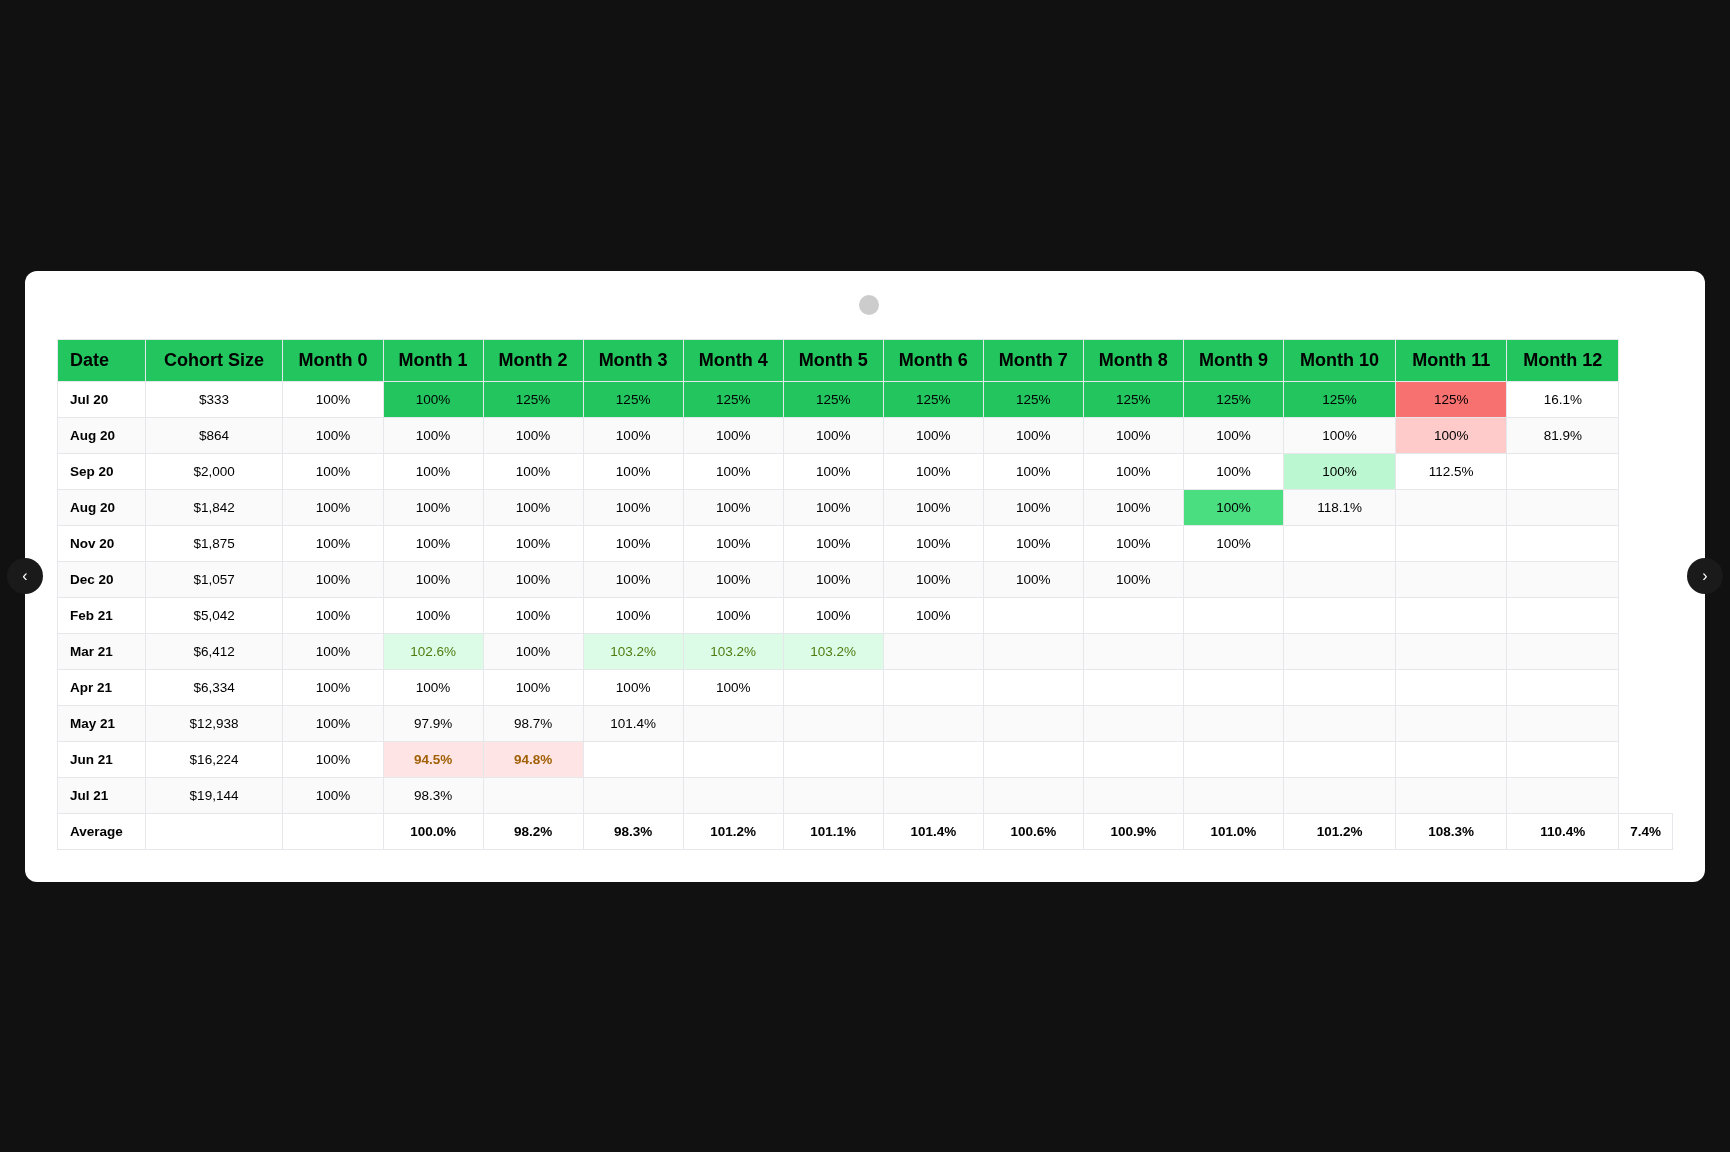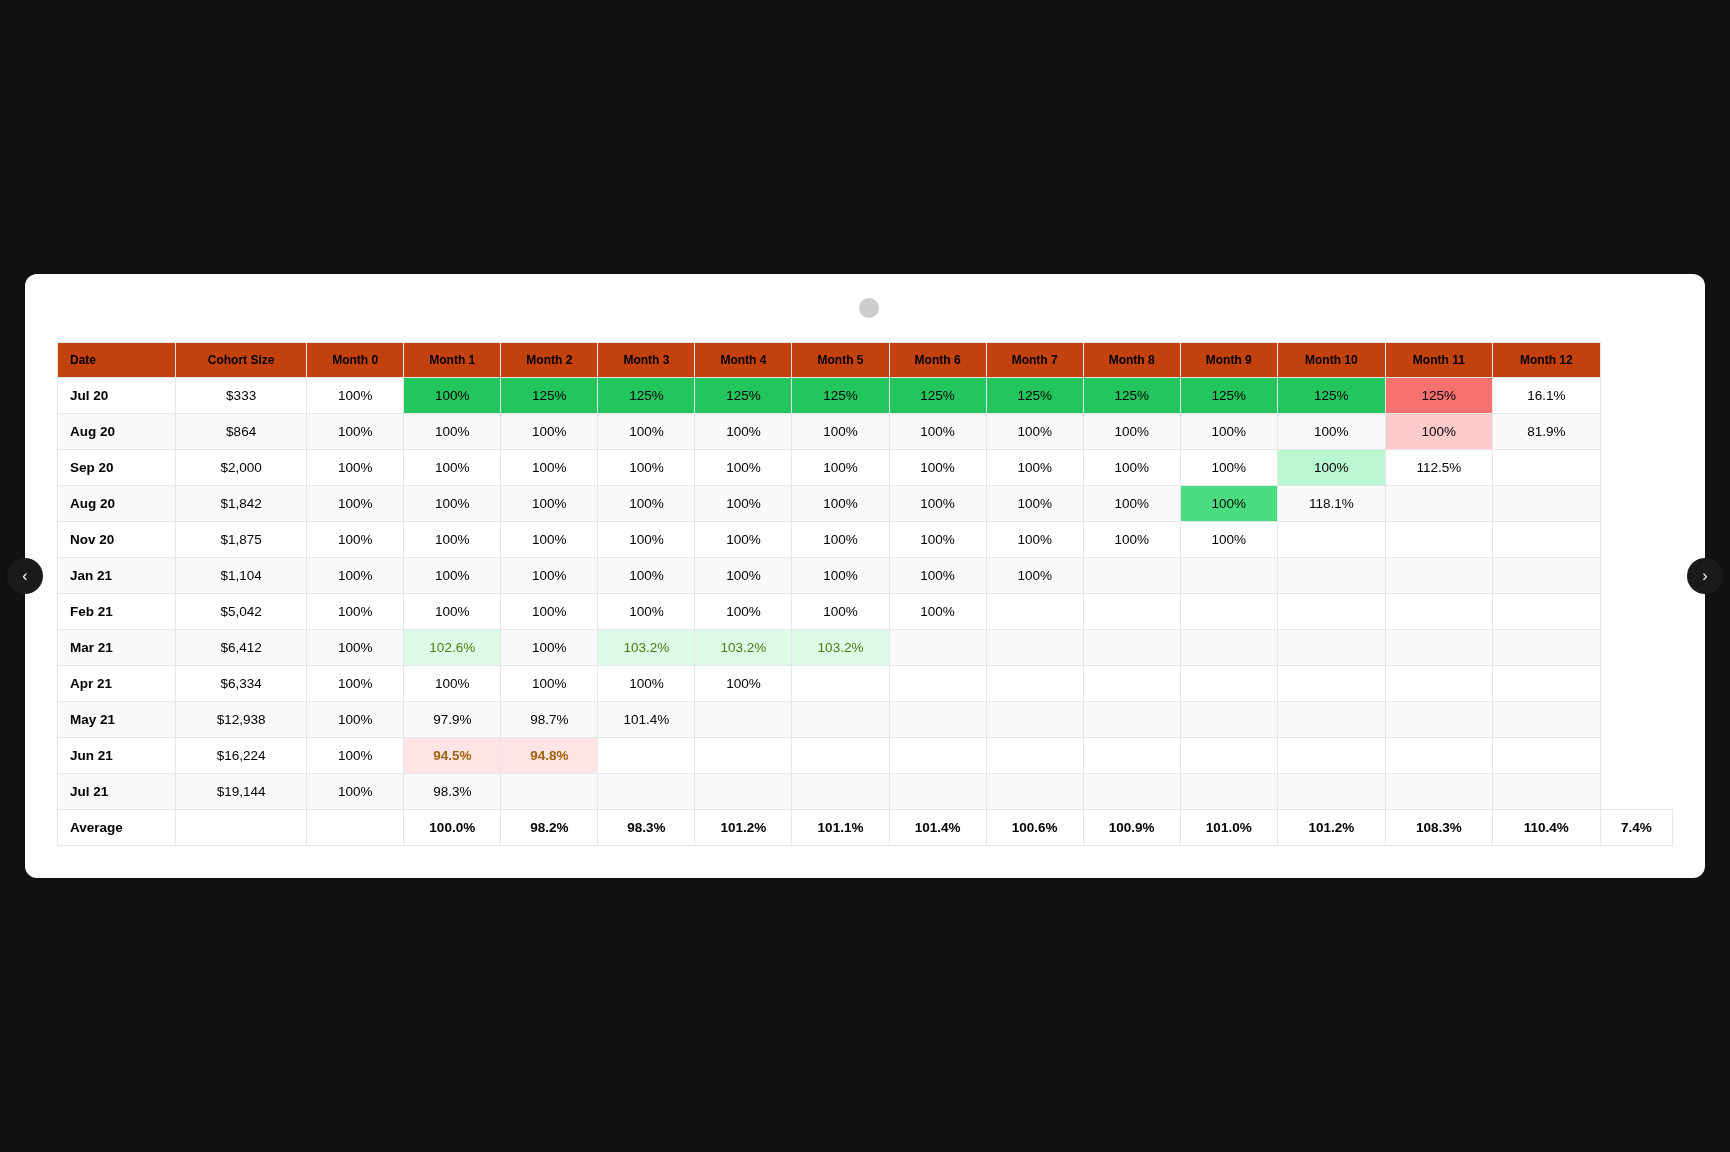--- a/index.html
+++ b/index.html
@@ -54,8 +54,8 @@
     }
     thead th {
       font-weight: 700;
-      background: #c2410c;
-      font-size: 12px;
+      background: #22c55e;
+      font-size: 18px;
     }
     tbody tr:nth-child(even) td {
       background: #fafafa;

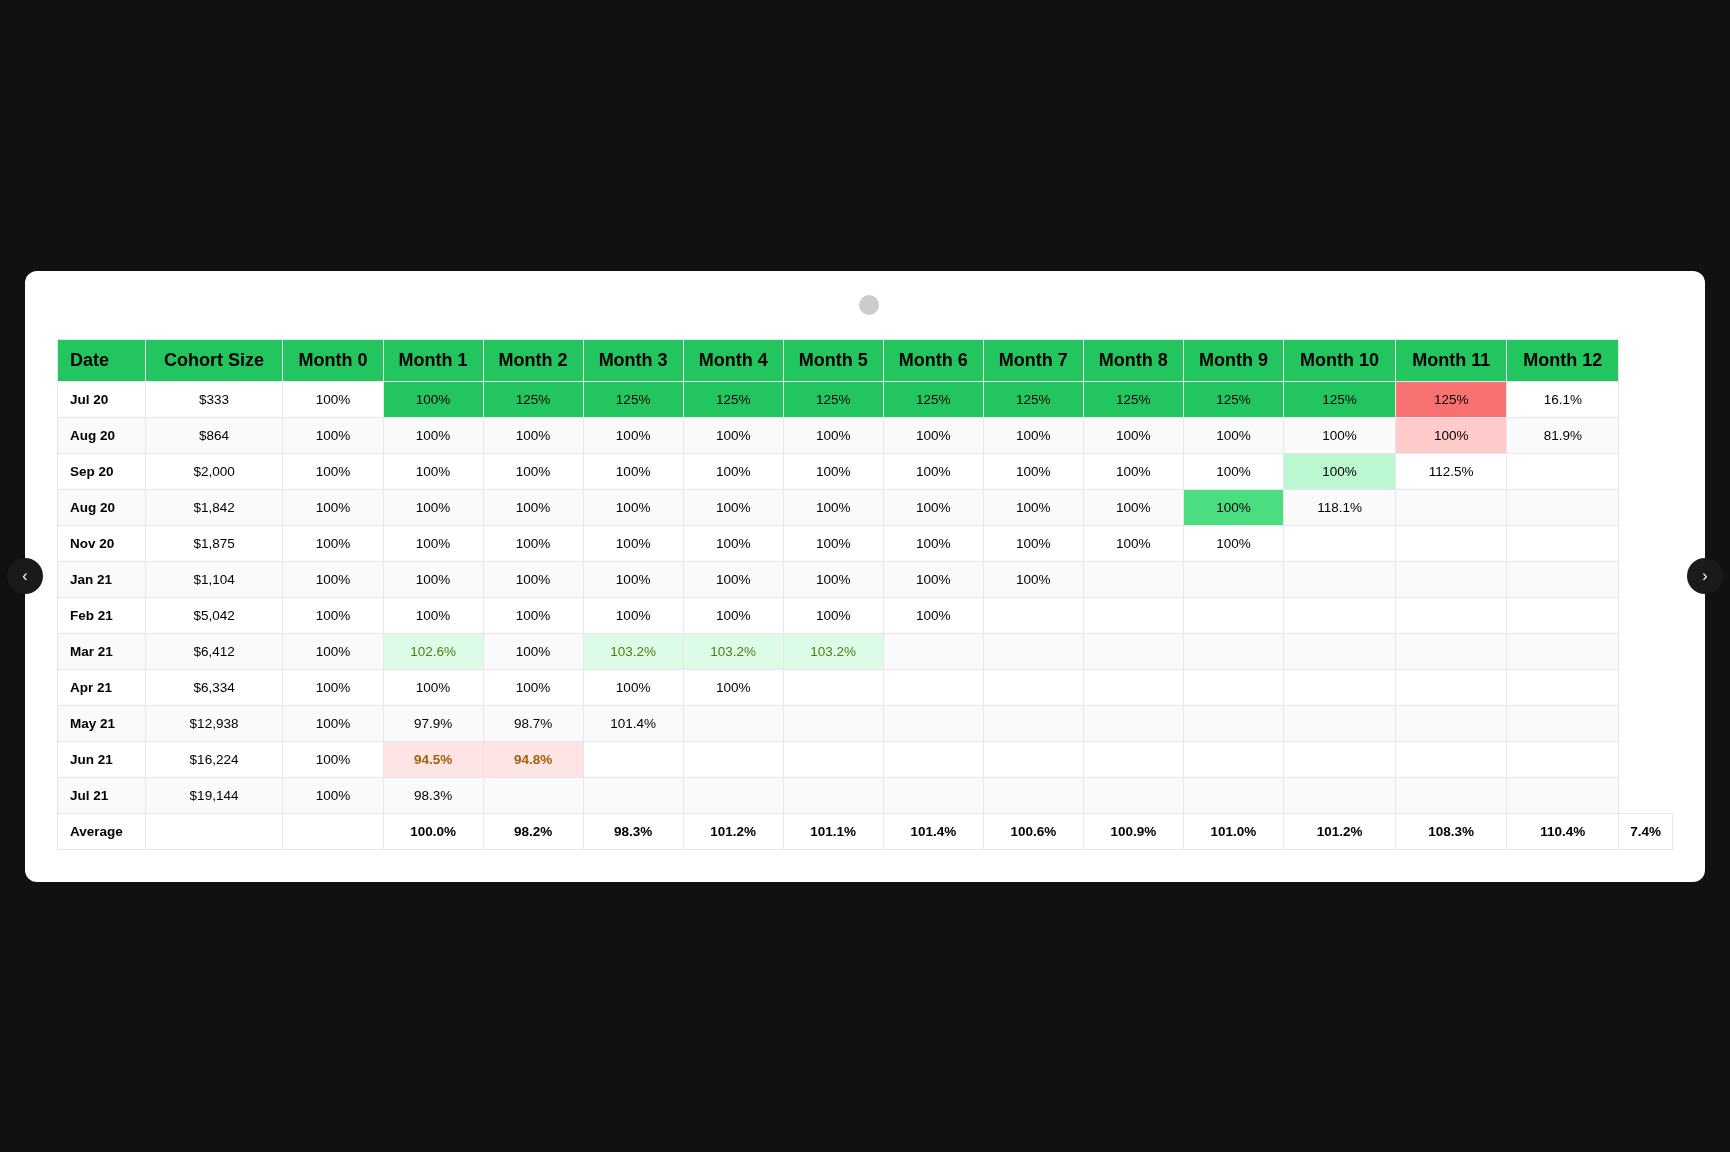--- a/index.html
+++ b/index.html
@@ -223,6 +223,23 @@
           <td></td>
         </tr>
         <tr>
+          <td class="date-col">Dec 20</td>
+          <td class="size-col">$1,057</td>
+          <td>100%</td>
+          <td>100%</td>
+          <td>100%</td>
+          <td>100%</td>
+          <td>100%</td>
+          <td>100%</td>
+          <td>100%</td>
+          <td>100%</td>
+          <td>100%</td>
+          <td></td>
+          <td></td>
+          <td></td>
+          <td></td>
+        </tr>
+        <tr>
           <td class="date-col">Jan 21</td>
           <td class="size-col">$1,104</td>
           <td>100%</td>

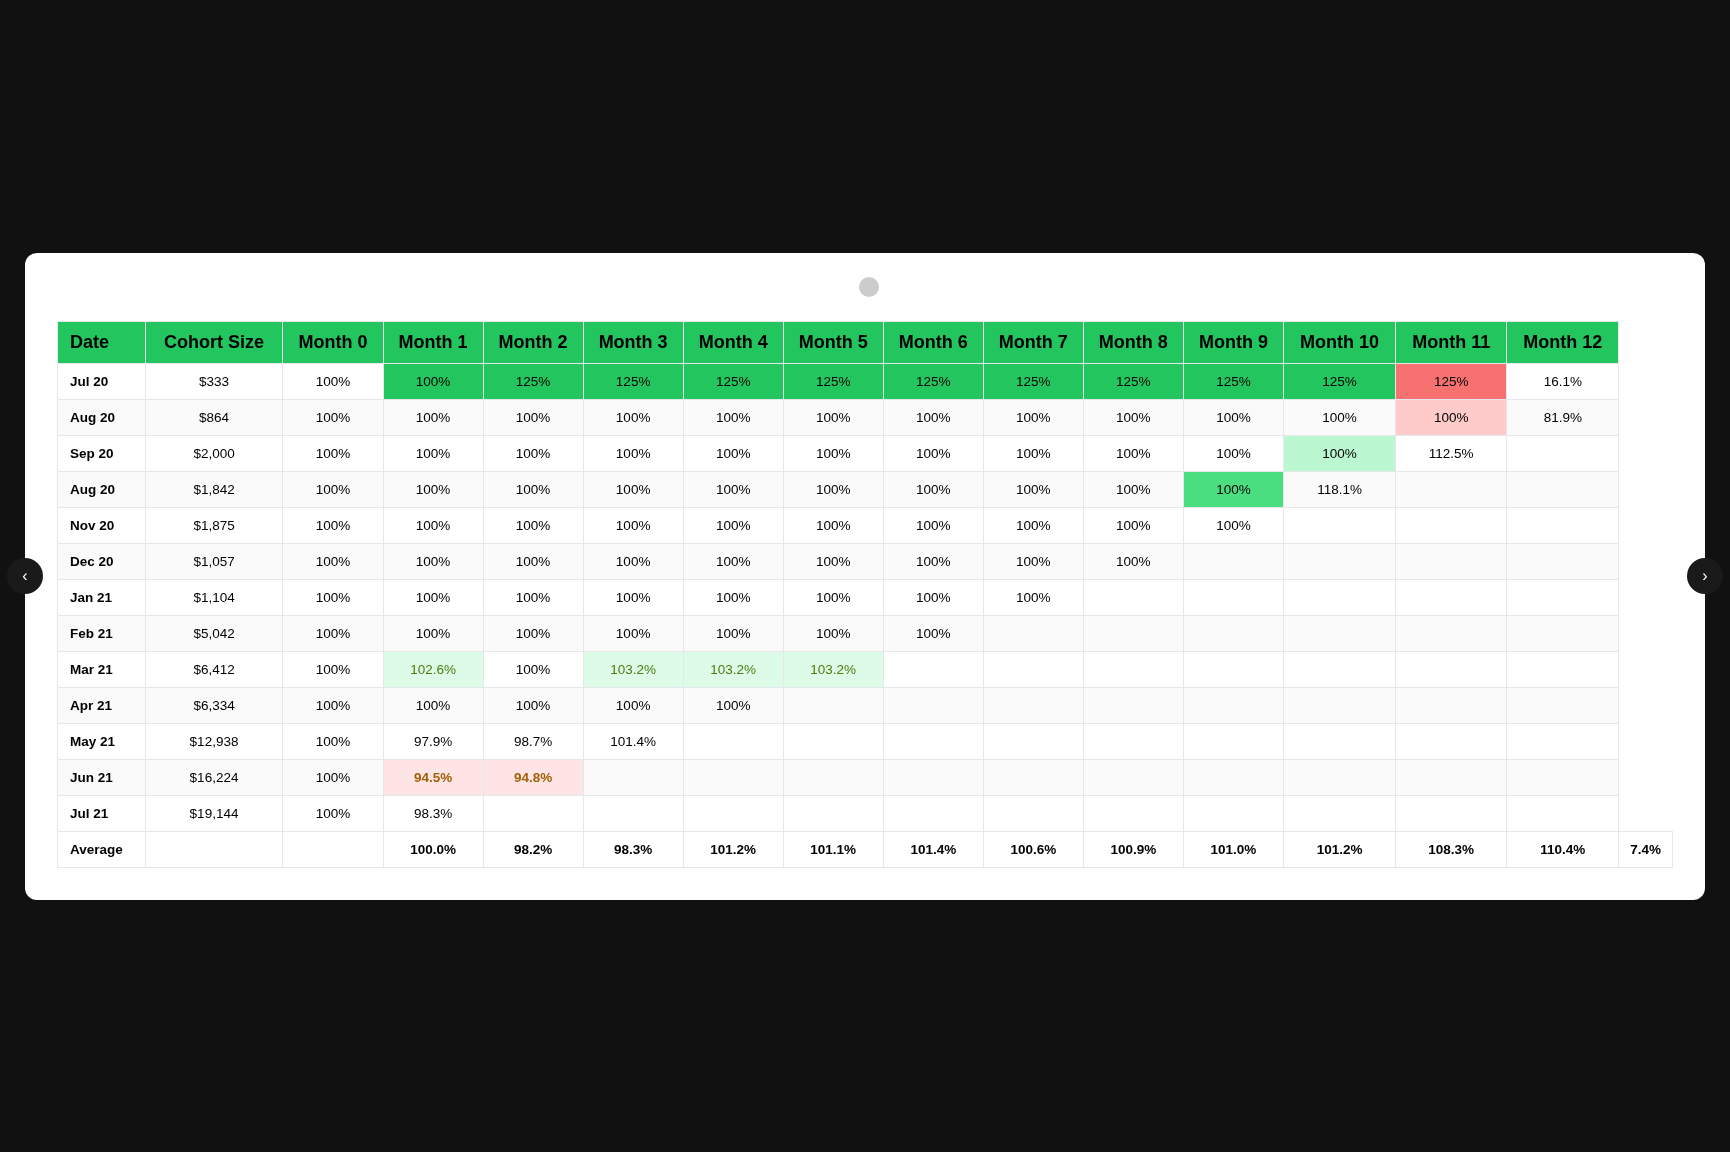--- a/index.html
+++ b/index.html
@@ -240,23 +240,6 @@
           <td></td>
         </tr>
         <tr>
-          <td class="date-col">Jan 21</td>
-          <td class="size-col">$1,104</td>
-          <td>100%</td>
-          <td>100%</td>
-          <td>100%</td>
-          <td>100%</td>
-          <td>100%</td>
-          <td>100%</td>
-          <td>100%</td>
-          <td>100%</td>
-          <td></td>
-          <td></td>
-          <td></td>
-          <td></td>
-          <td></td>
-        </tr>
-        <tr>
           <td class="date-col">Feb 21</td>
           <td class="size-col">$5,042</td>
           <td>100%</td>

